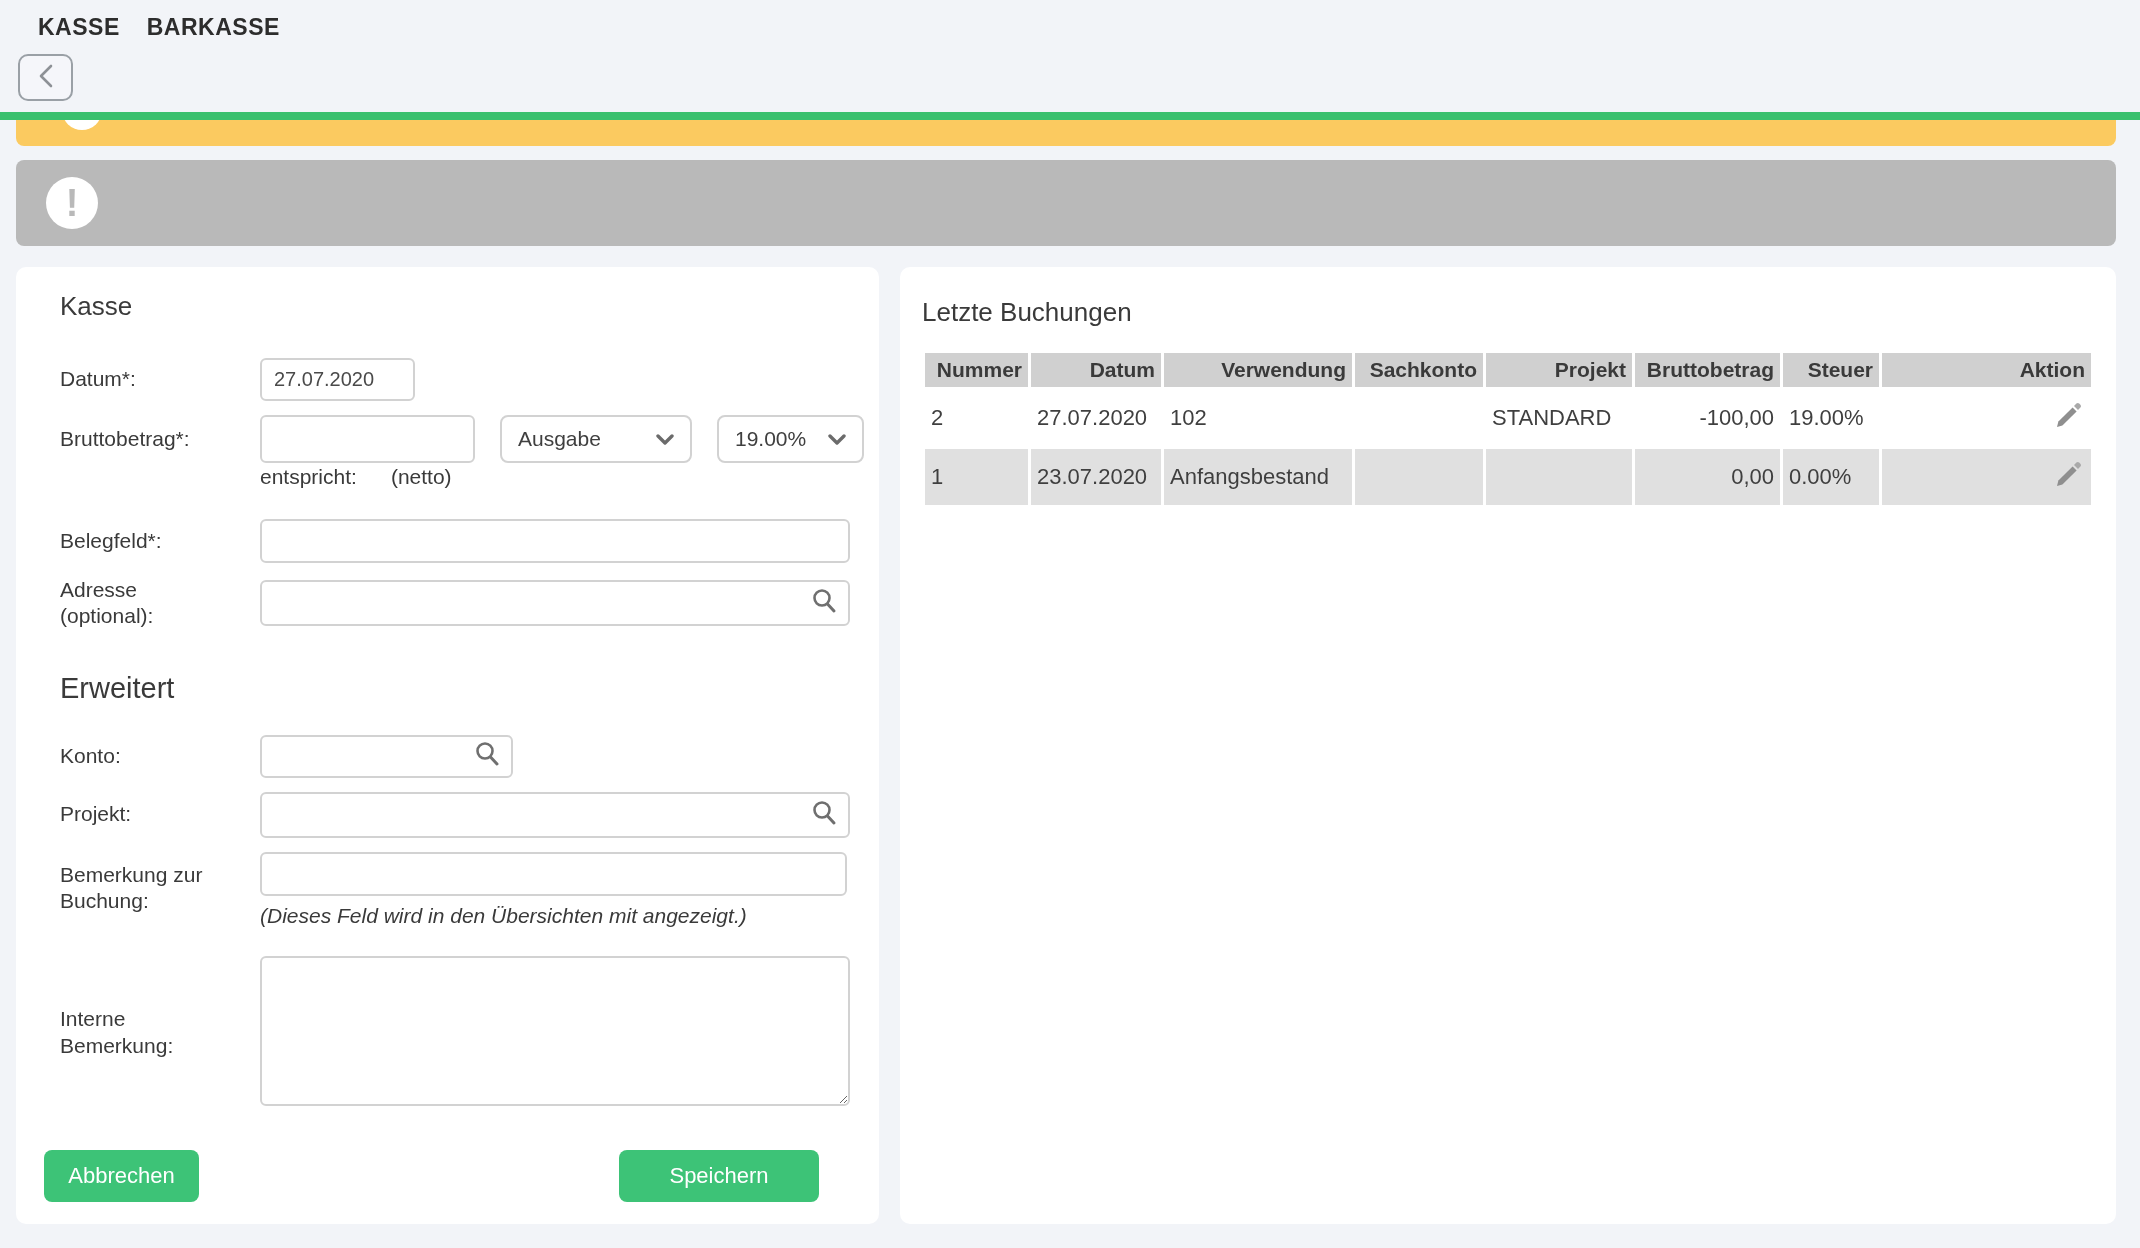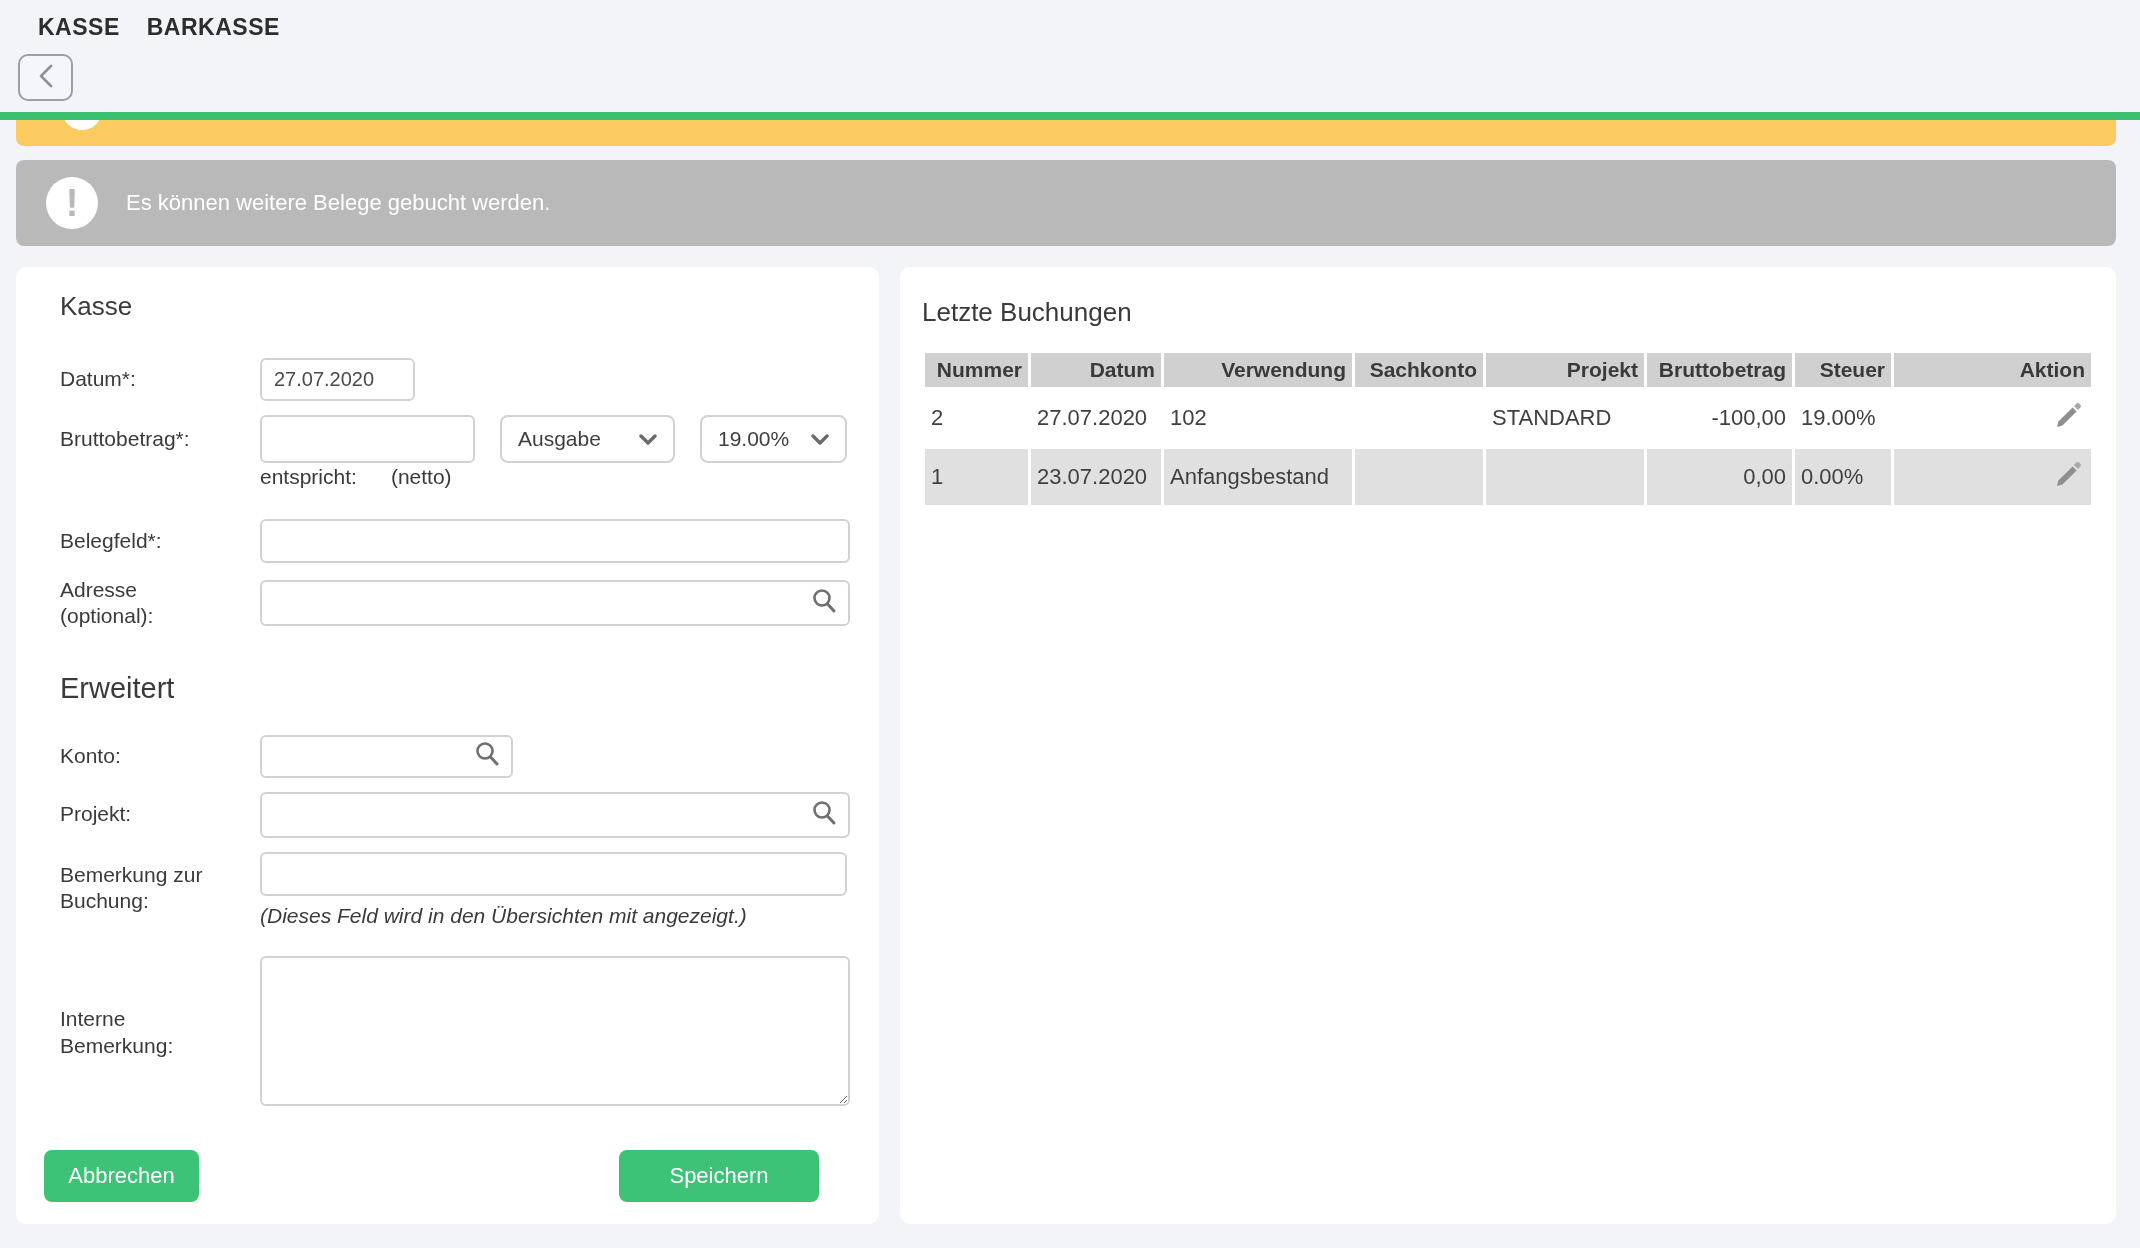--- a/index.html
+++ b/index.html
@@ -141,7 +141,6 @@
 
 <div class="alert-bar">
   <div class="alert-icon">!</div>
-  <div class="alert-text">Es können weitere Belege gebucht werden.</div>
 </div>
 
 <div class="main">

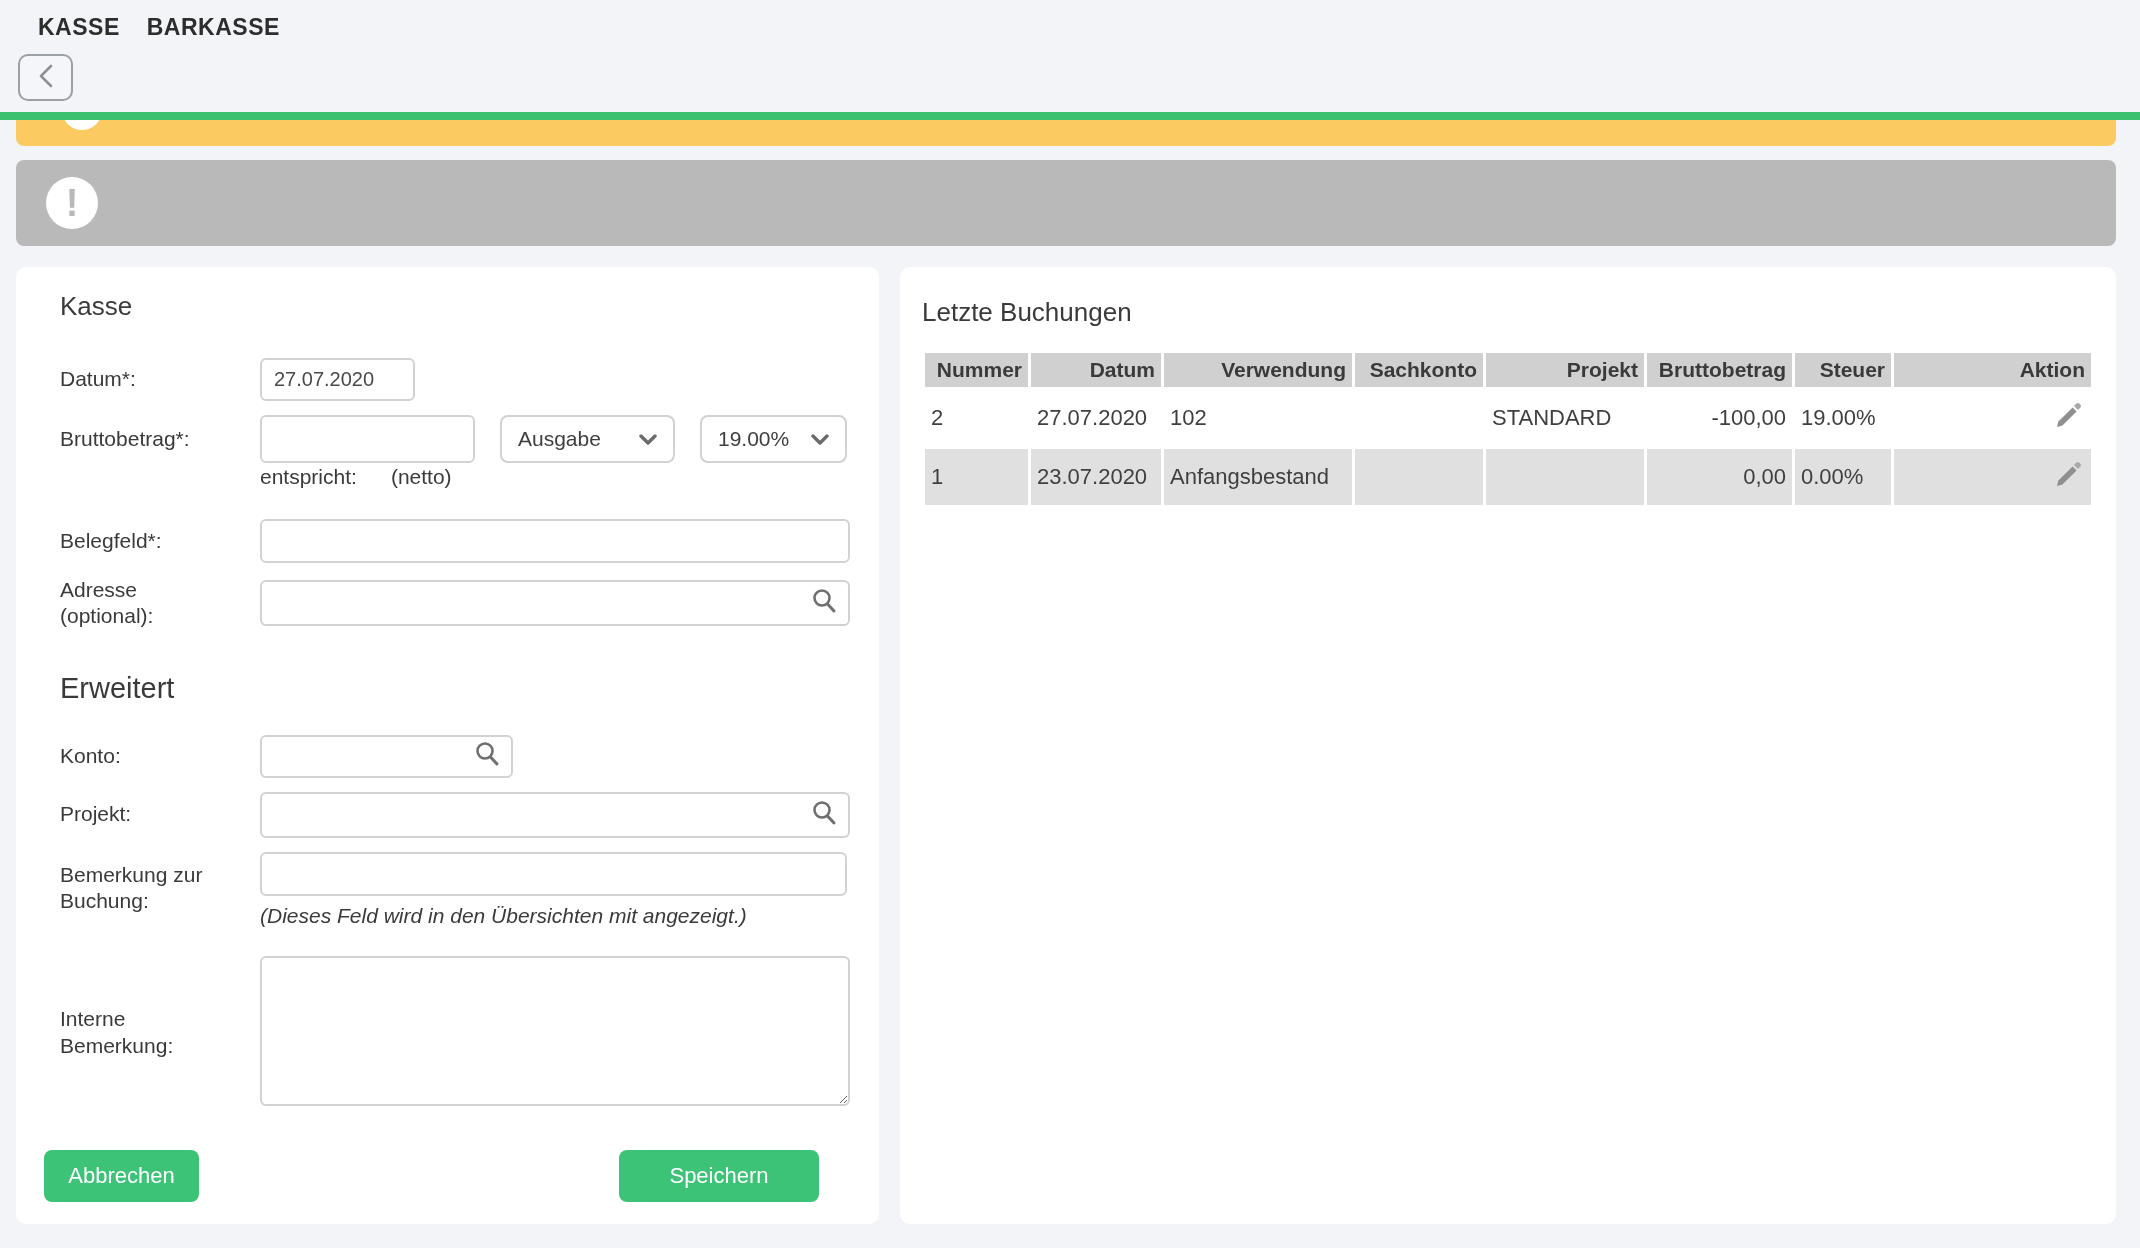--- a/index.html
+++ b/index.html
@@ -115,7 +115,7 @@
   .pencil-btn { background: transparent; border: none; cursor: pointer; padding: 2px; }
 
   .col-nummer { width: 103px; } .col-datum { width: 130px; margin-top: 8px; } .col-verwendung { width: 188px; }
-  .col-sachkonto { width: 128px; } .col-projekt { width: 158px; } .col-brutto { width: 145px; }
+  .col-sachkonto { width: 128px; } .col-projekt { width: 146px; } .col-brutto { width: 145px; }
   .col-steuer { width: 96px; } .col-aktion { width: auto; }
 </style>
 </head>

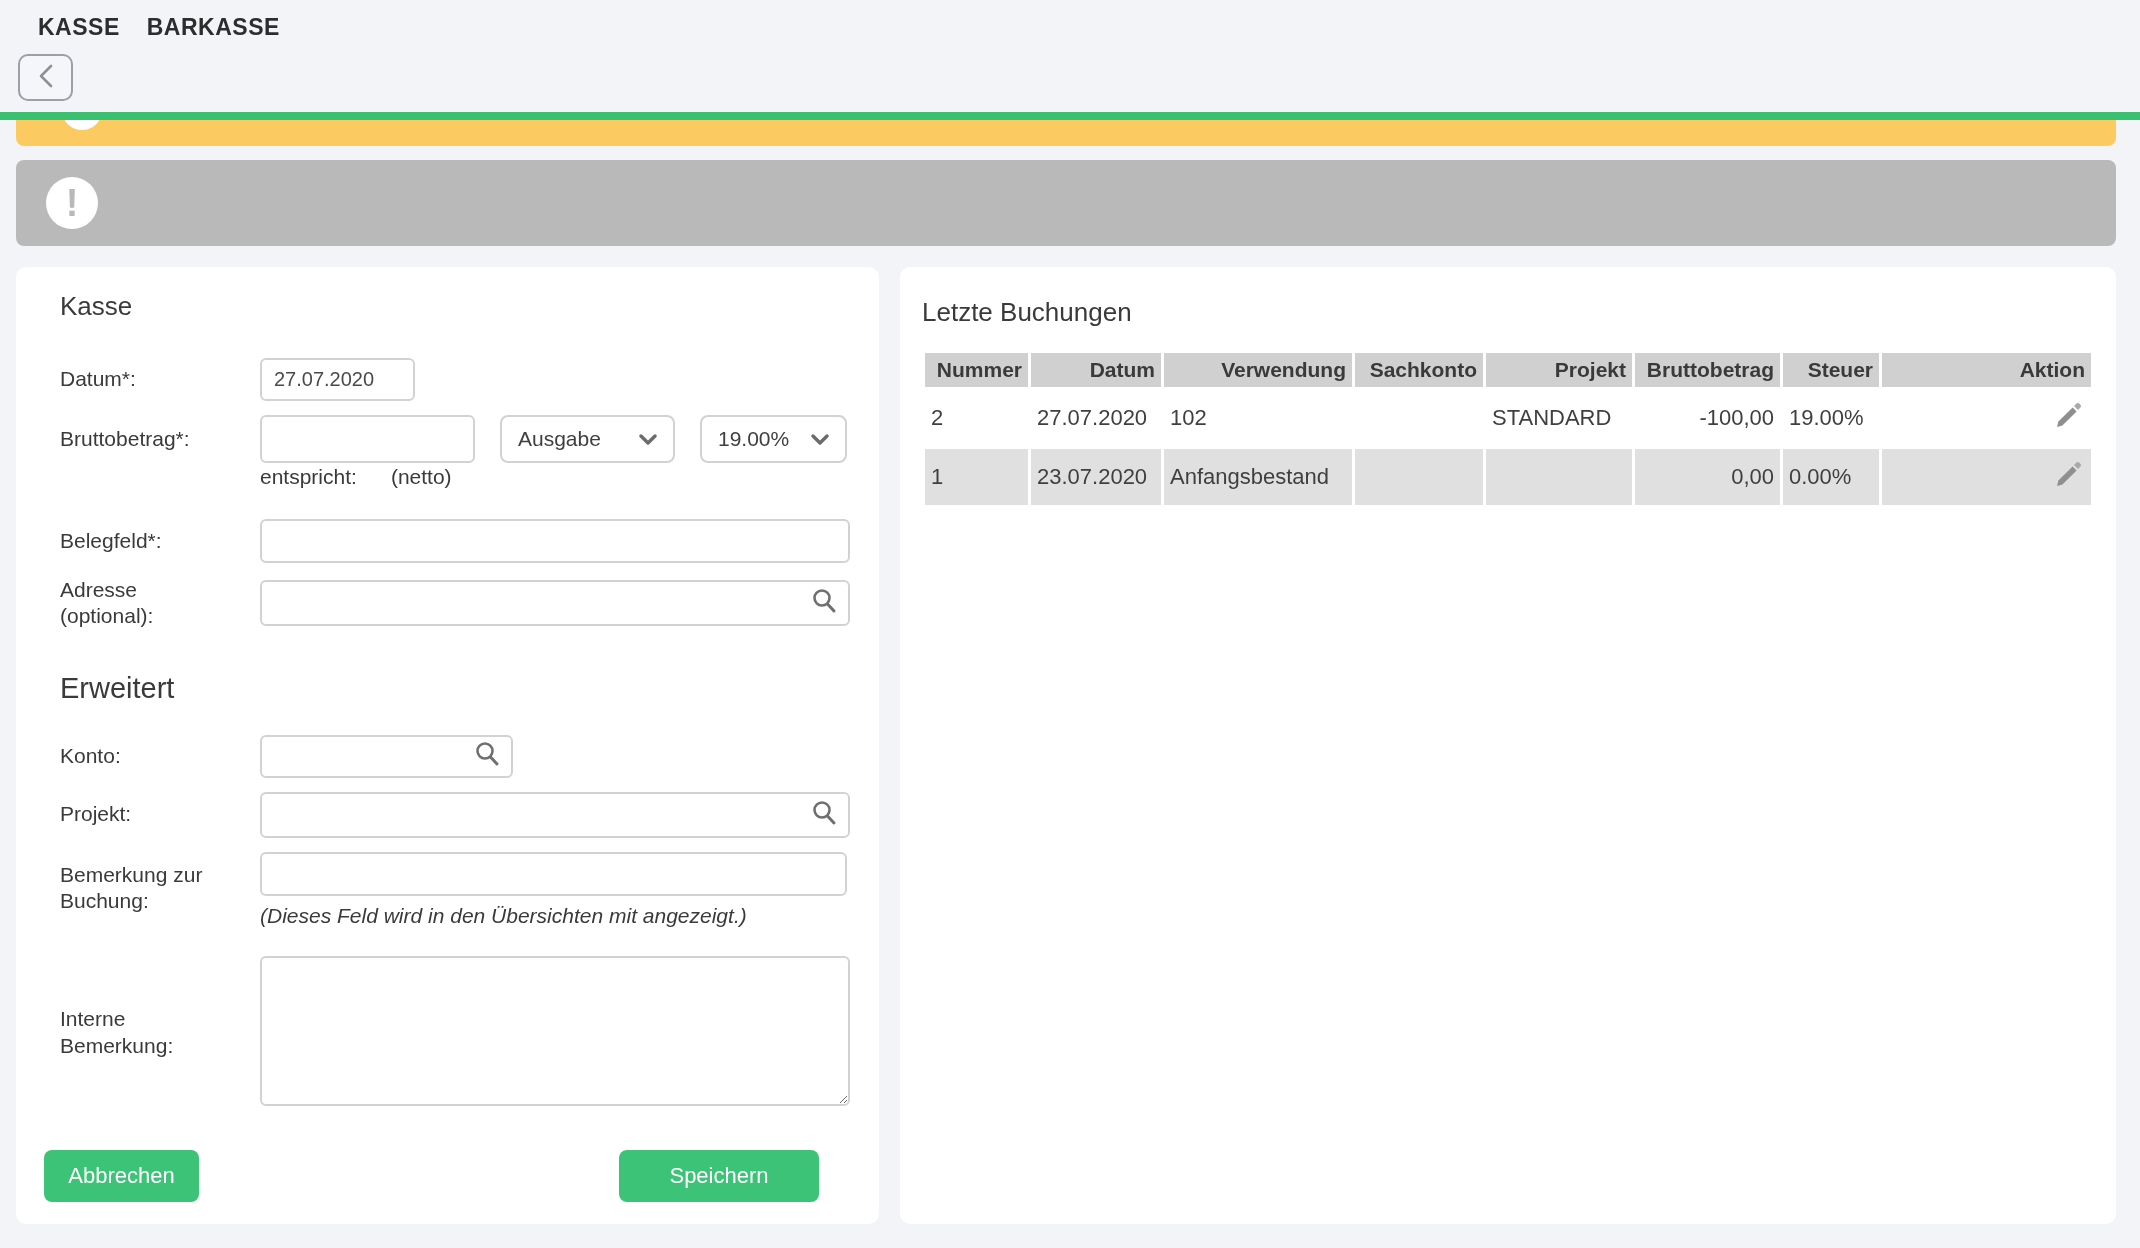--- a/index.html
+++ b/index.html
@@ -80,7 +80,7 @@
     display: inline-flex; align-items: center; justify-content: space-between;
     padding: 0 16px; font-size: 21px; color: #3f3f3f; cursor: pointer;
   }
-  .sel-type { width: 175px; }
+  .sel-type { width: 192px; }
   .sel-tax { width: 147px; }
 
   .hint-line { font-size: 21px; color: #3a3a3a; margin: 2px 0 16px 0; grid-column: 2; }

